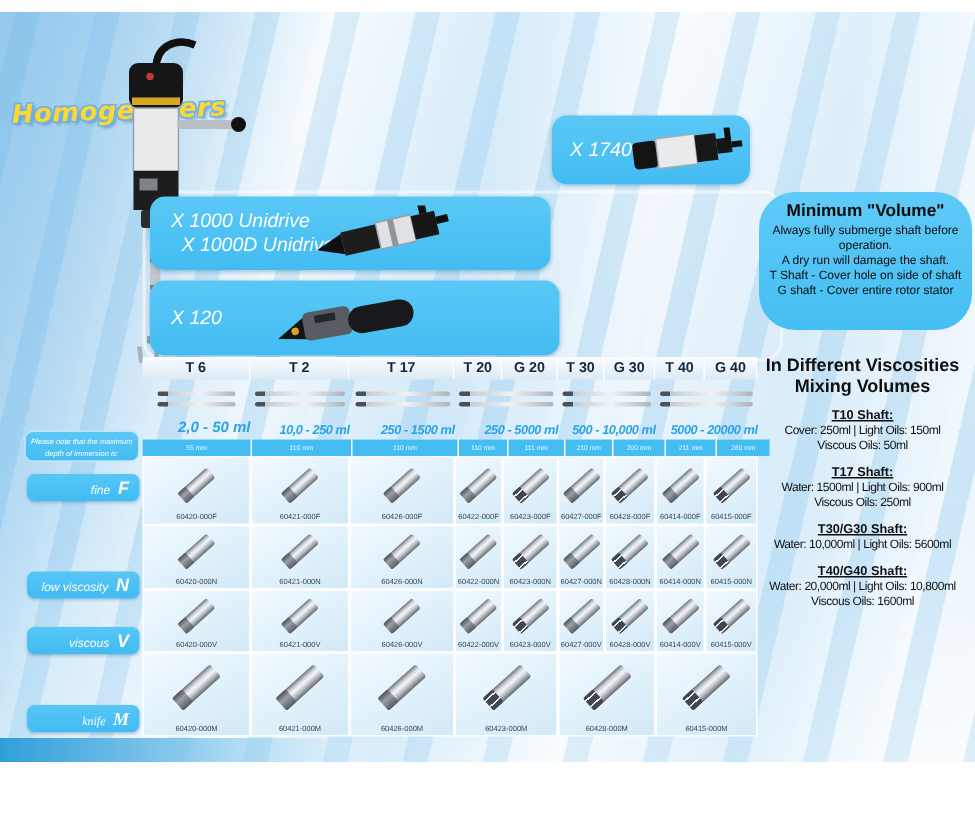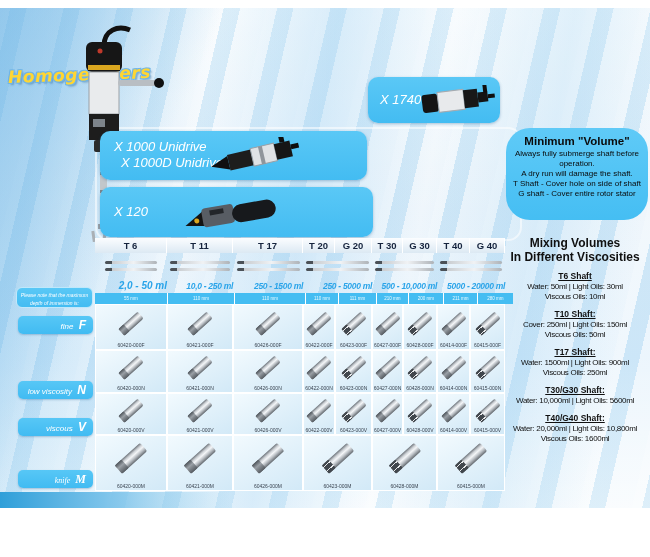--- a/index.html
+++ b/index.html
@@ -216,7 +216,7 @@
   <div class="shaft-table">
     <div class="t-head" id="t-head" style="grid-template-columns: 72px 66px 70px 32px 37px 31px 34px 33px 35px;">
         <div class="hcell">T 6</div>
-        <div class="hcell">T 11</div>
+        <div class="hcell">T 2</div>
         <div class="hcell">T 17</div>
         <div class="hcell">T 20</div>
         <div class="hcell">G 20</div>

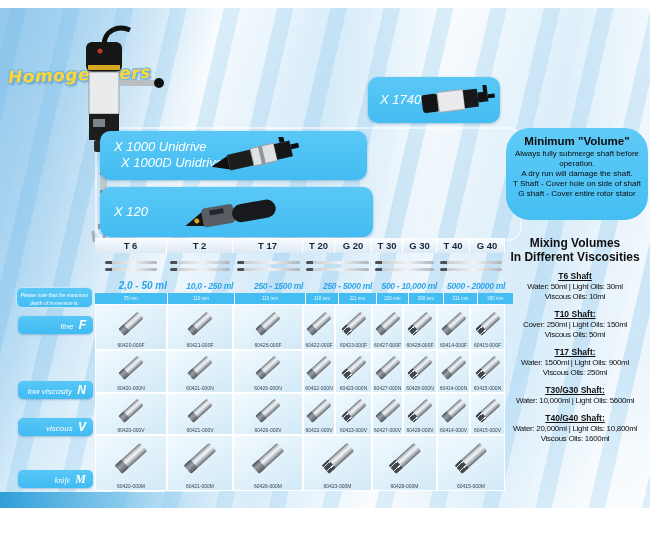--- a/index.html
+++ b/index.html
@@ -172,8 +172,8 @@
   </div>
 
   <div class="mixing">
+    <div class="mx-title">In Different Viscosities</div>
     <div class="mx-title">Mixing Volumes</div>
-    <div class="mx-title">In Different Viscosities</div>
     <div id="mixing-sections">
         <div class="mx-section">
           <div class="mx-head">T6 Shaft</div>

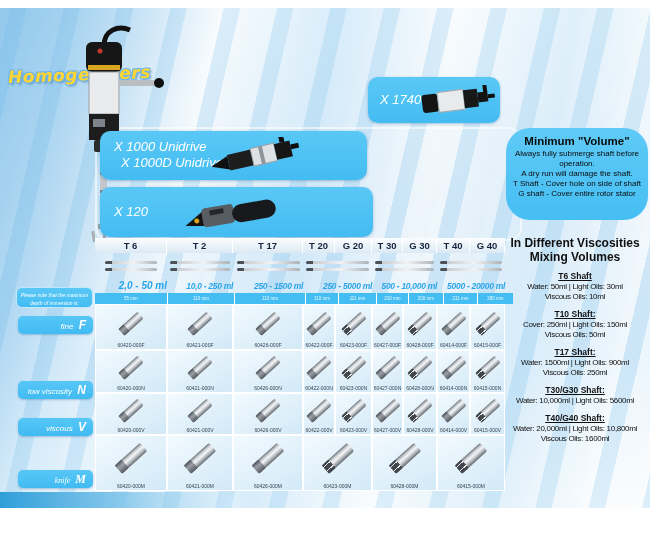--- a/index.html
+++ b/index.html
@@ -176,11 +176,6 @@
     <div class="mx-title">Mixing Volumes</div>
     <div id="mixing-sections">
         <div class="mx-section">
-          <div class="mx-head">T6 Shaft</div>
-          <div class="mx-line">Water: 50ml | Light Oils: 30ml</div>
-          <div class="mx-line">Viscous Oils: 10ml</div>
-        </div>
-        <div class="mx-section">
           <div class="mx-head">T10 Shaft:</div>
           <div class="mx-line">Cover: 250ml | Light Oils: 150ml</div>
           <div class="mx-line">Viscous Oils: 50ml</div>

